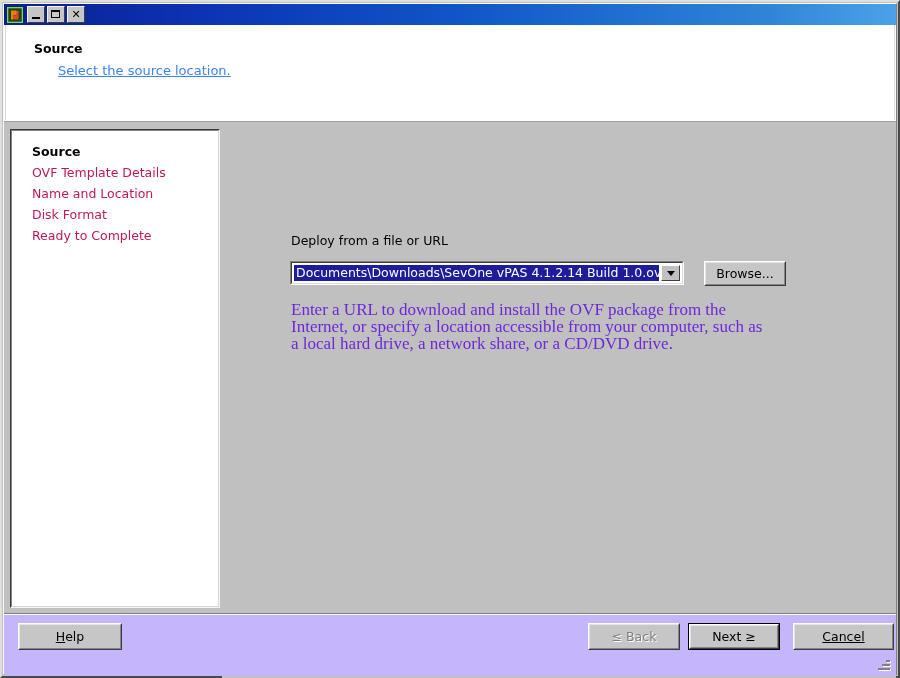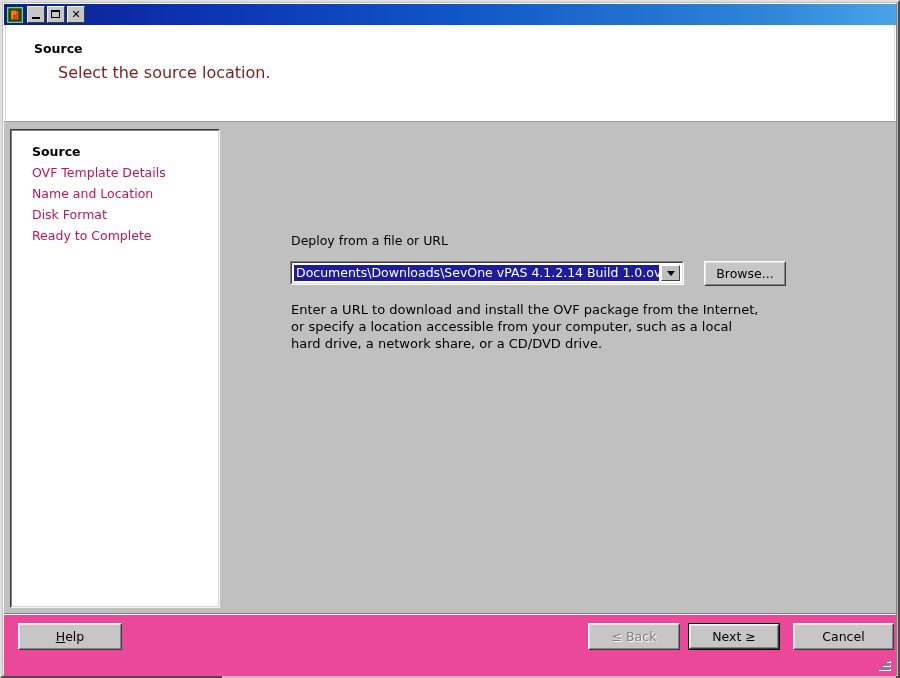--- a/index.html
+++ b/index.html
@@ -137,8 +137,9 @@
     position: absolute;
     left: 52px;
     top: 38px;
-    font-size: 16px;
-    color: #7f1d1d;
+    font-size: 13px;
+    color: #3b82f6;
+    text-decoration: underline;
   }
 
   

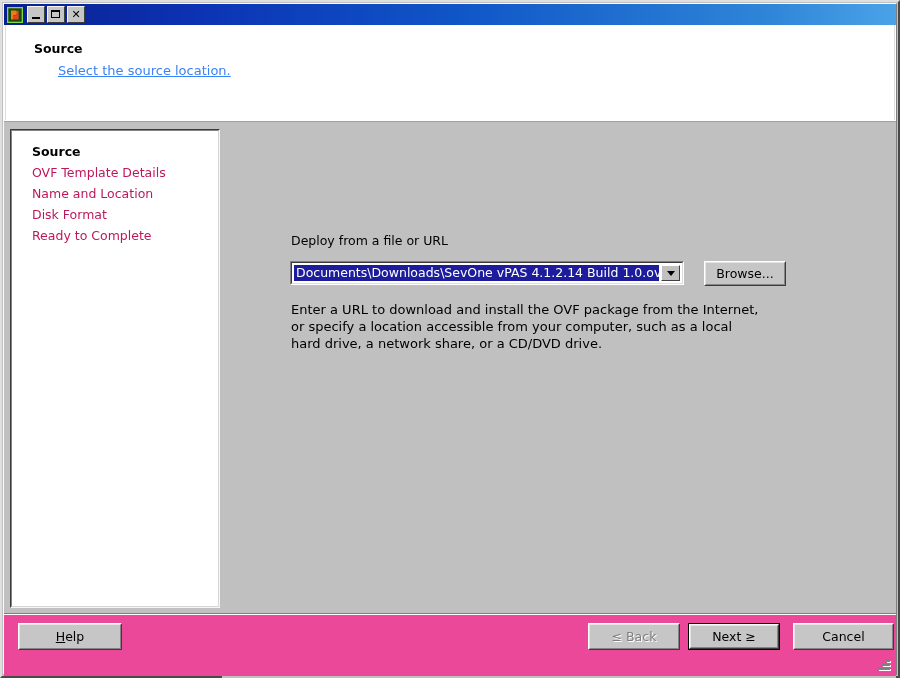--- a/index.html
+++ b/index.html
@@ -312,9 +312,10 @@
     left: 69px;
     top: 178px;
     width: 472px;
-    font-size: 13px;
-    color: #000000;
+    font-size: 17px;
+    color: #6d28d9;
     line-height: 17px;
+    font-family: Liberation Serif, serif;
   }
 
   

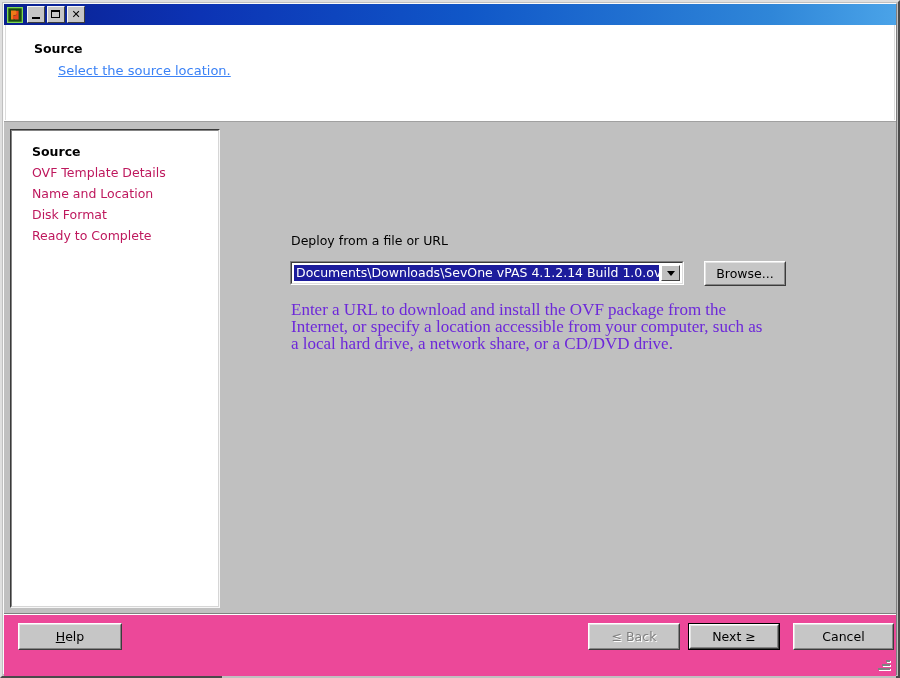--- a/index.html
+++ b/index.html
@@ -335,7 +335,7 @@
     top: 613px;
     width: 892px;
     height: 61px;
-    background: #ec4899;
+    background: #c4b5fd;
   }
   .btn-help   { position: absolute; left: 14px; top: 8px;  width: 104px; height: 27px; }
   .btn-back   { position: absolute; left: 584px; top: 8px; width: 92px;  height: 27px; }

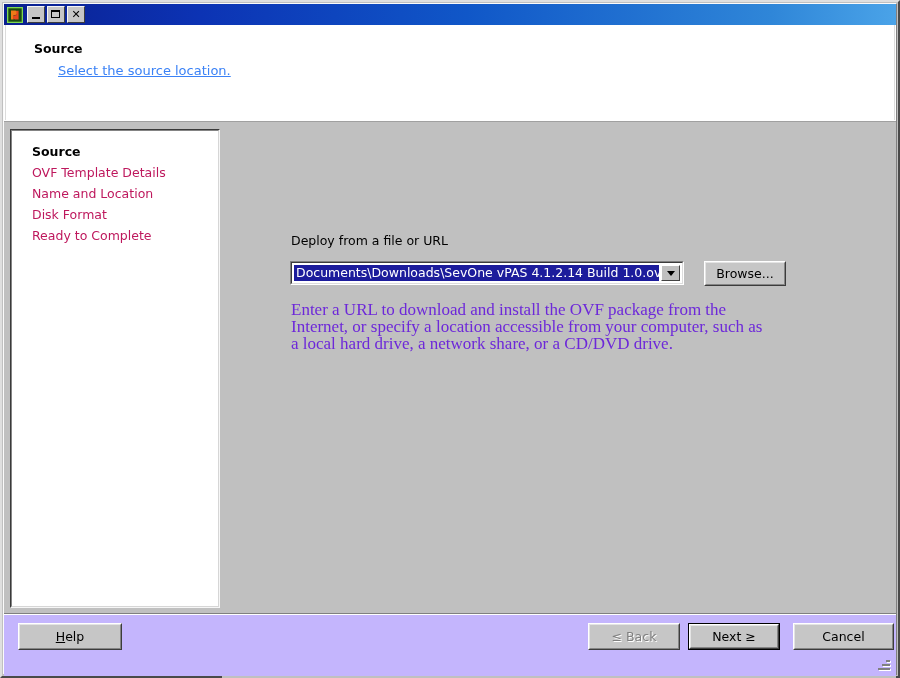--- a/index.html
+++ b/index.html
@@ -340,7 +340,7 @@
   .btn-help   { position: absolute; left: 14px; top: 8px;  width: 104px; height: 27px; }
   .btn-back   { position: absolute; left: 584px; top: 8px; width: 92px;  height: 27px; }
   .btn-next   { position: absolute; left: 684px; top: 8px; width: 92px;  height: 27px; align-items: center; }
-  .btn-cancel { position: absolute; left: 789px; top: 8px; width: 101px; height: 27px; }
+  .btn-cancel { position: absolute; left: 789px; top: 8px; width: 101px; height: 27px; text-decoration: underline; }
 
   .btn.disabled .btn-label {
     color: #808080;

